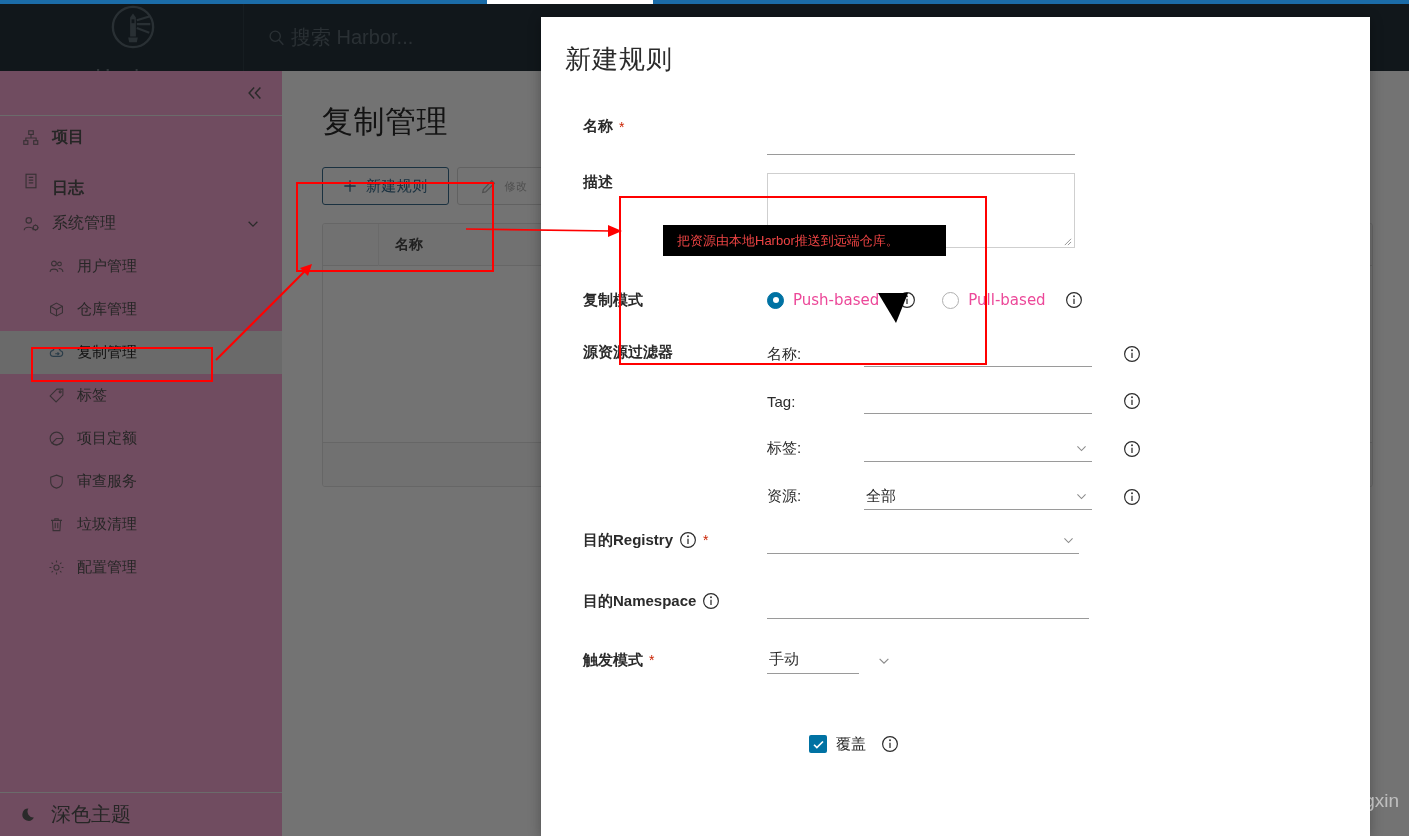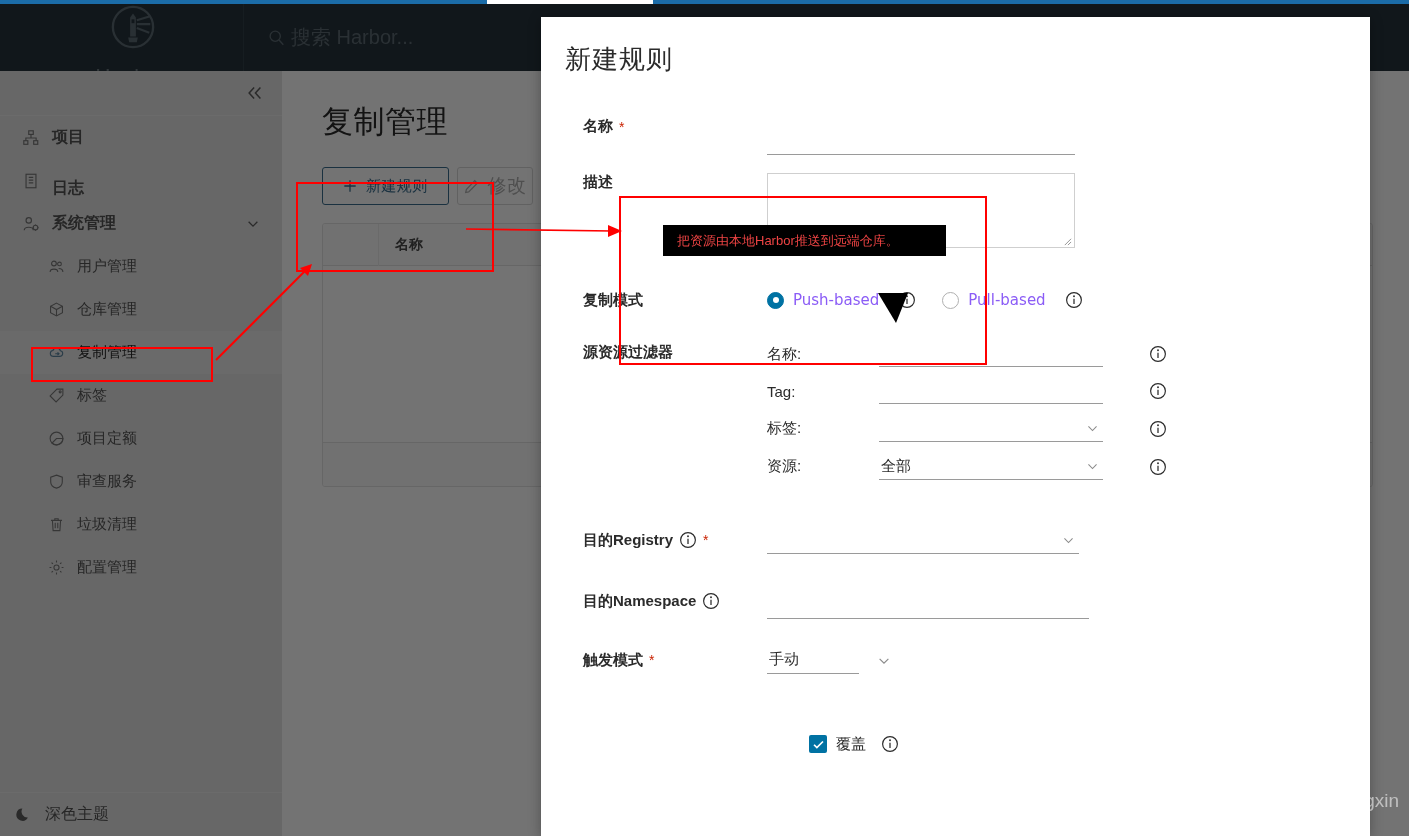--- a/index.html
+++ b/index.html
@@ -54,7 +54,7 @@
   
   .sidebar {
     position: absolute; top: 71px; left: 0; width: 282px; height: 765px;
-    background: #e5e5e5;
+    background: #f9a8d4;
   }
   .sidebar-collapse {
     height: 45px; display: flex; align-items: center; justify-content: flex-end;

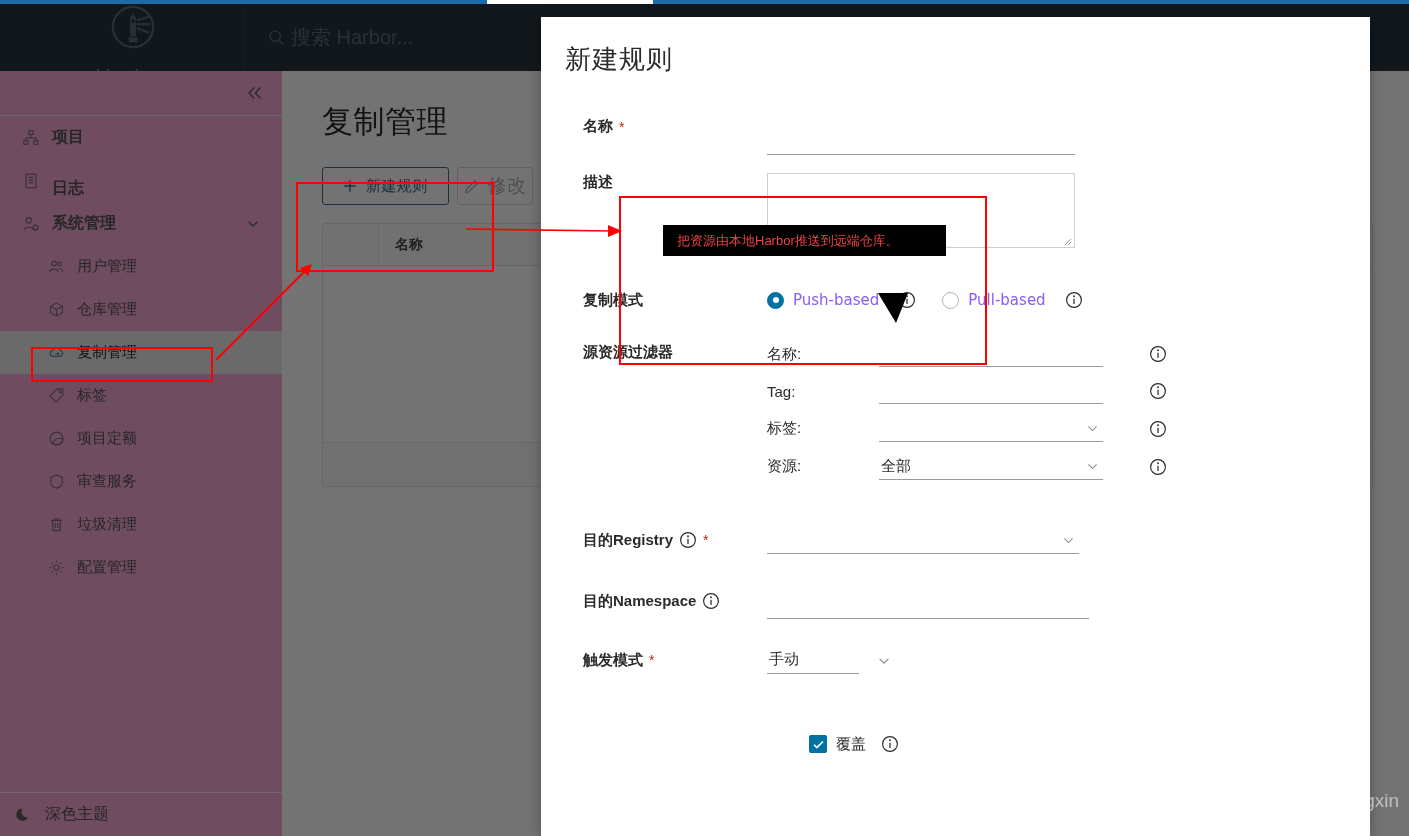--- a/index.html
+++ b/index.html
@@ -98,11 +98,11 @@
     font-size: 15px; letter-spacing: .4px;
   }
   .btn-ghost {
-    height: 38px; padding: 0 6px;
+    height: 38px; padding: 0 23px;
     display: inline-flex; align-items: center; gap: 9px;
     border: 1px solid #d8d8d8; border-radius: 3px;
     color: #b0b0b0; background: transparent;
-    font-size: 19px; letter-spacing: .4px;
+    font-size: 11px; letter-spacing: .4px;
   }
   .plus-icon { width: 14px; height: 14px; }
   .pencil-icon { width: 15px; height: 15px; }

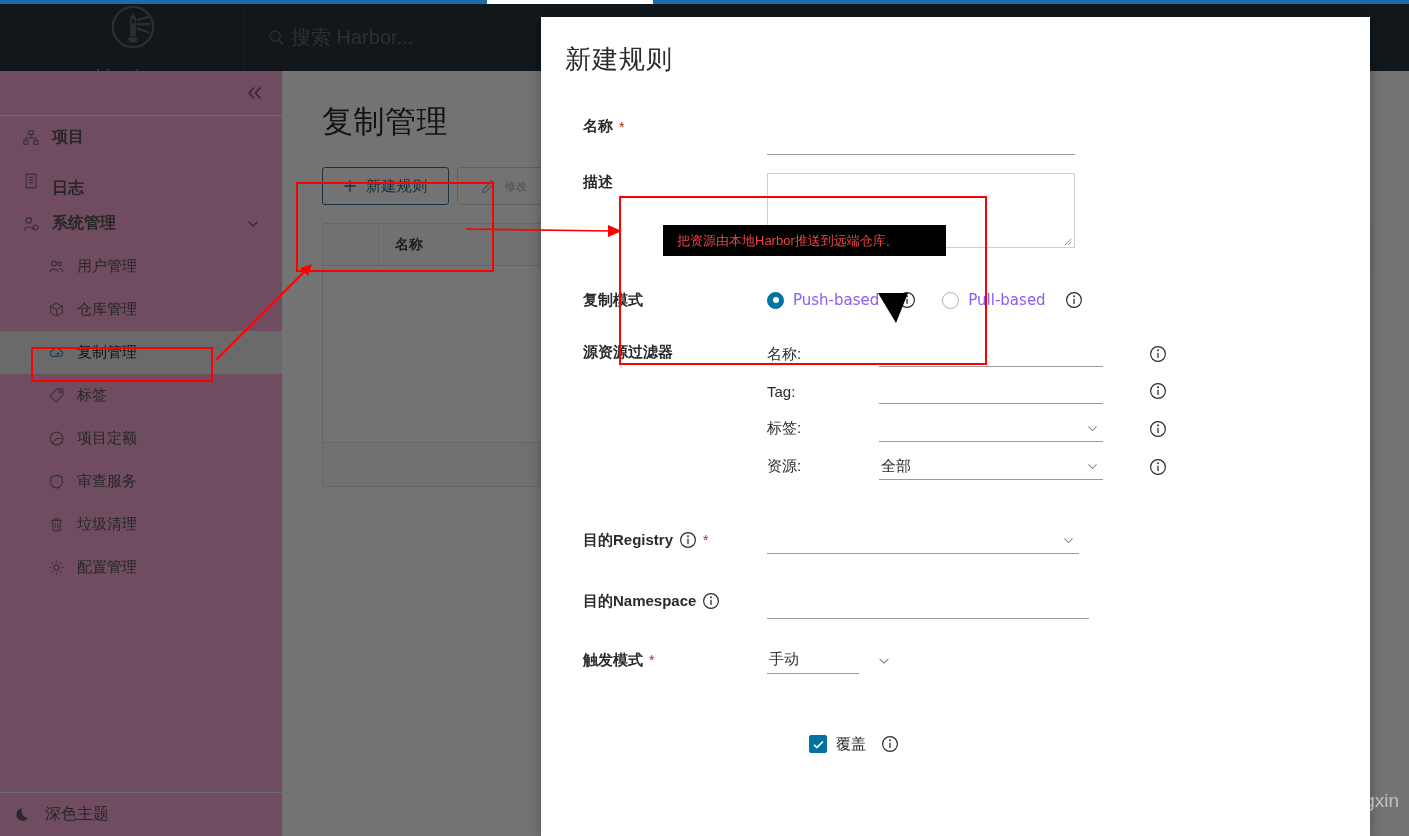--- a/index.html
+++ b/index.html
@@ -269,7 +269,7 @@
               <circle cx="15" cy="14" r="2.6" fill="none" stroke="#5e5e5e" stroke-width="1.3"></circle>
               <path d="M15 10.5 V11.6 M15 16.5 V17.5 M11.8 14 H12.9 M17.2 14 H18.3" fill="none" stroke="#5e5e5e" stroke-width="1.3"></path>
             </svg>
-            <span style="font-weight: bold;">系统管理</span>
+            <span style="font-weight: normal;">系统管理</span>
             <svg viewBox="0 0 16 16" class="nav-caret">
               <path d="M3 5.5 L8 10.5 L13 5.5" fill="none" stroke="#5e5e5e" stroke-width="1.5"></path>
             </svg>

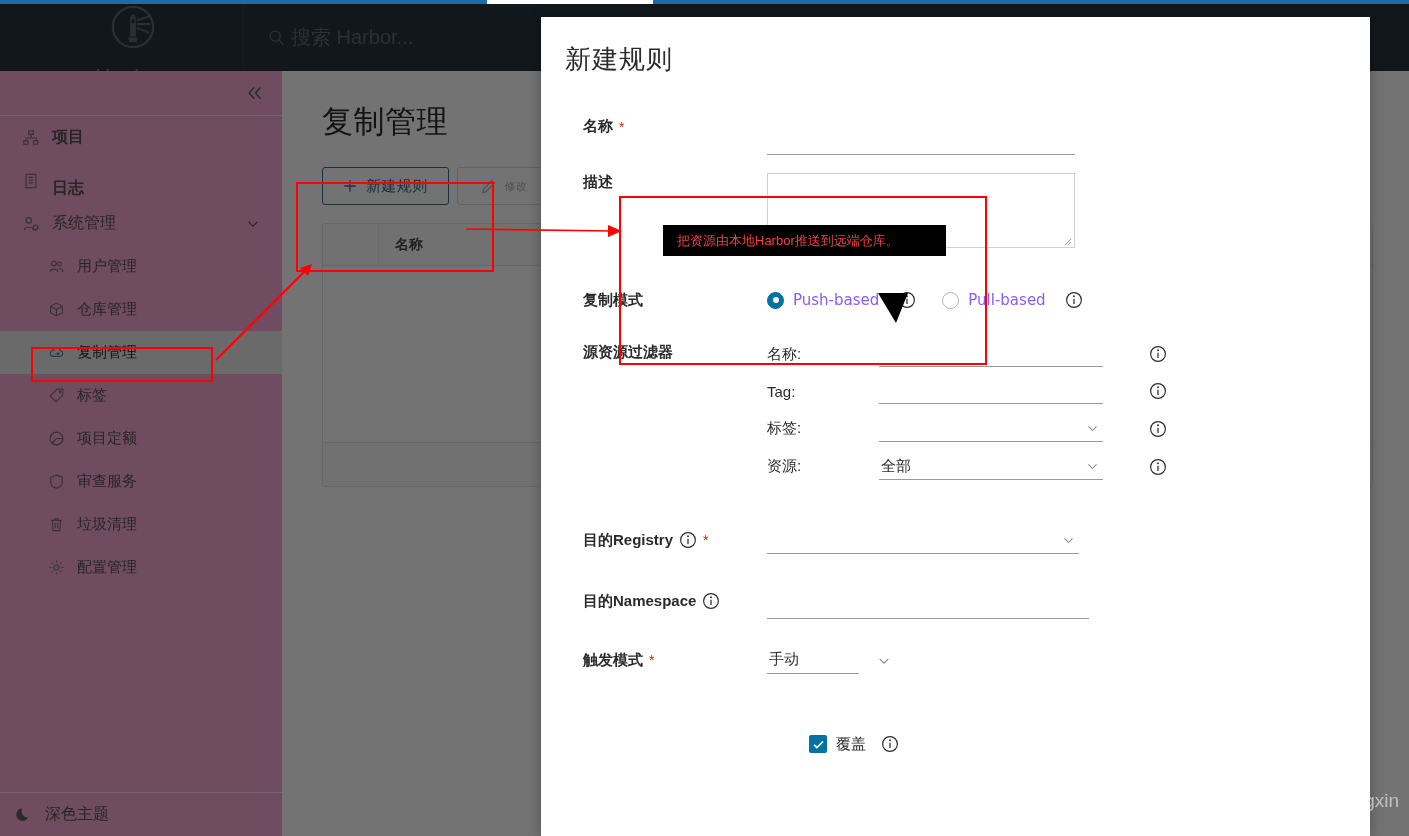--- a/index.html
+++ b/index.html
@@ -173,7 +173,7 @@
   .radio.checked::after {
     content: ""; width: 6px; height: 6px; border-radius: 50%; background: #fff;
   }
-  .radio-label { font-size: 15px; color: #8b5cf6; font-weight: normal;
+  .radio-label { font-size: 15px; color: #ec4899; font-weight: normal;
     font-family: "DejaVu Sans", sans-serif; }
 
   .info-icon { width: 18px; height: 18px; flex: 0 0 18px; }

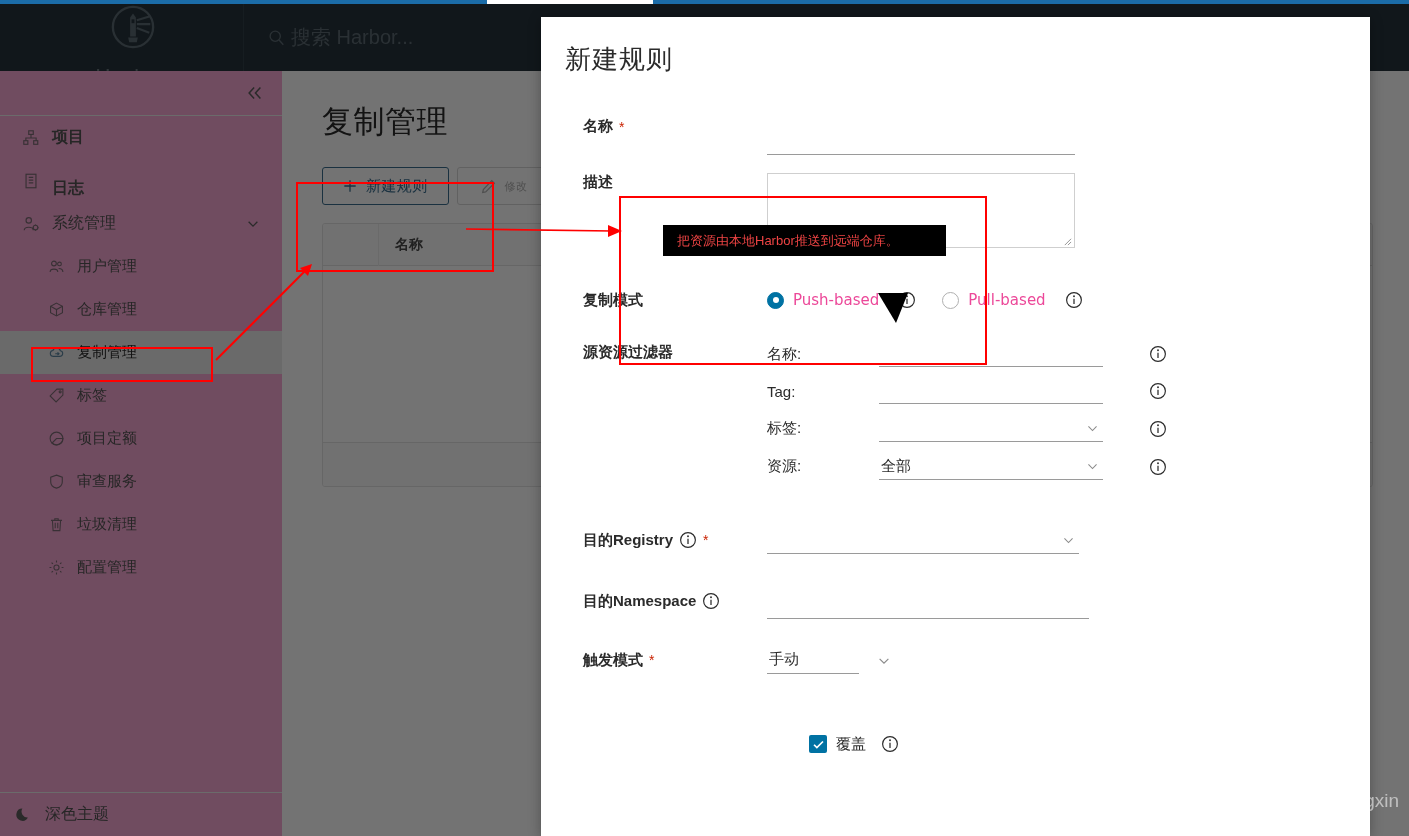--- a/index.html
+++ b/index.html
@@ -178,7 +178,7 @@
 
   .info-icon { width: 18px; height: 18px; flex: 0 0 18px; }
 
-  .filter-row { display: flex; align-items: center; gap: 16px; margin-bottom: 11px; }
+  .filter-row { display: flex; align-items: center; gap: 1px; margin-bottom: 21px; }
   .filter-label {
     width: 96px; flex: 0 0 96px; font-size: 15px; color: #2b2b2b; font-weight: normal;
   }

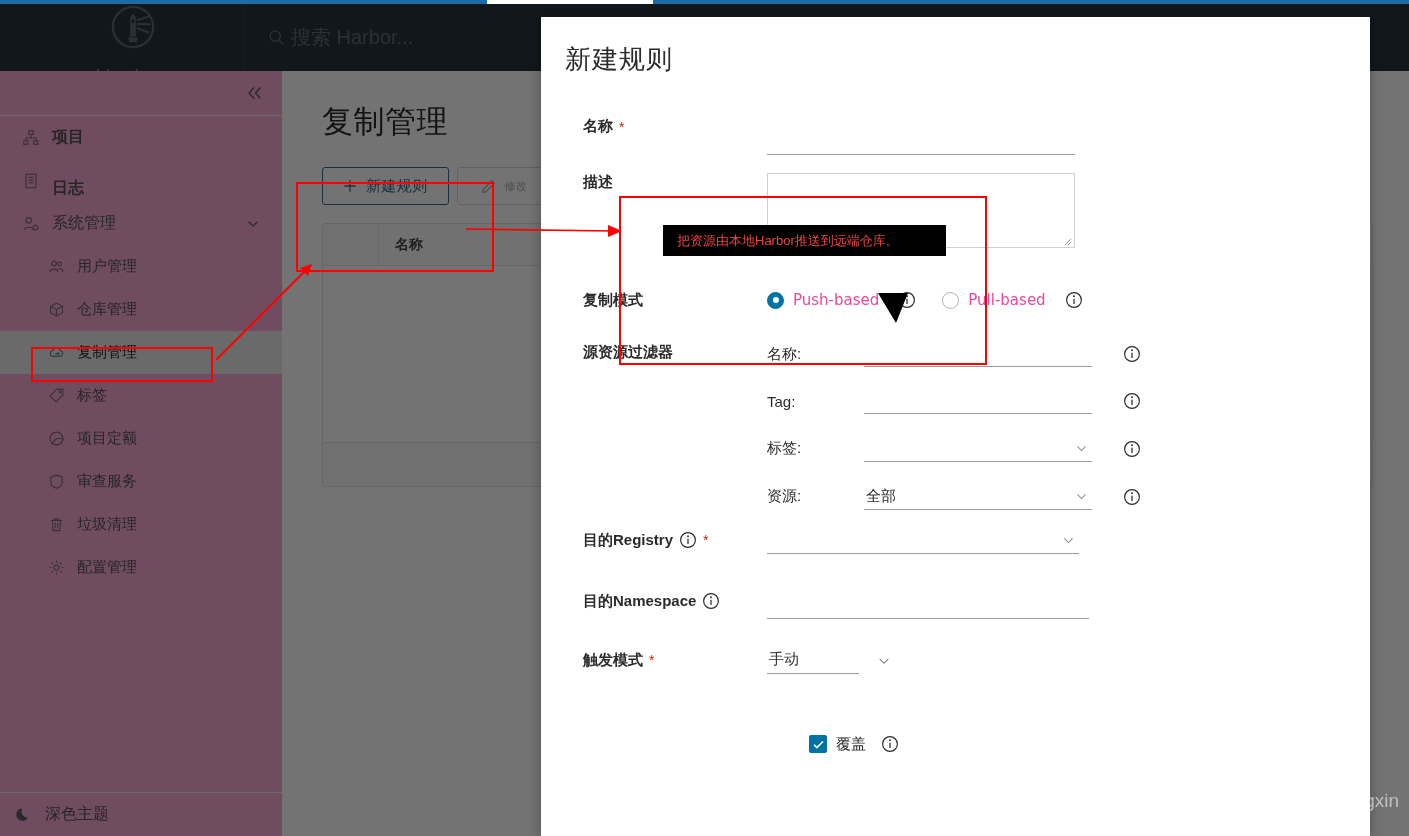--- a/index.html
+++ b/index.html
@@ -75,9 +75,9 @@
 
   .theme-row {
     position: absolute; bottom: 0; left: 0; width: 282px; height: 44px;
-    display: flex; align-items: center; gap: 12px; padding-left: 16px;
+    display: flex; align-items: center; gap: 12px; padding-left: 22px;
     border-top: 1px solid #eeeeee;
-    font-size: 16px; color: #565656;
+    font-size: 20px; color: #565656;
   }
 
   

